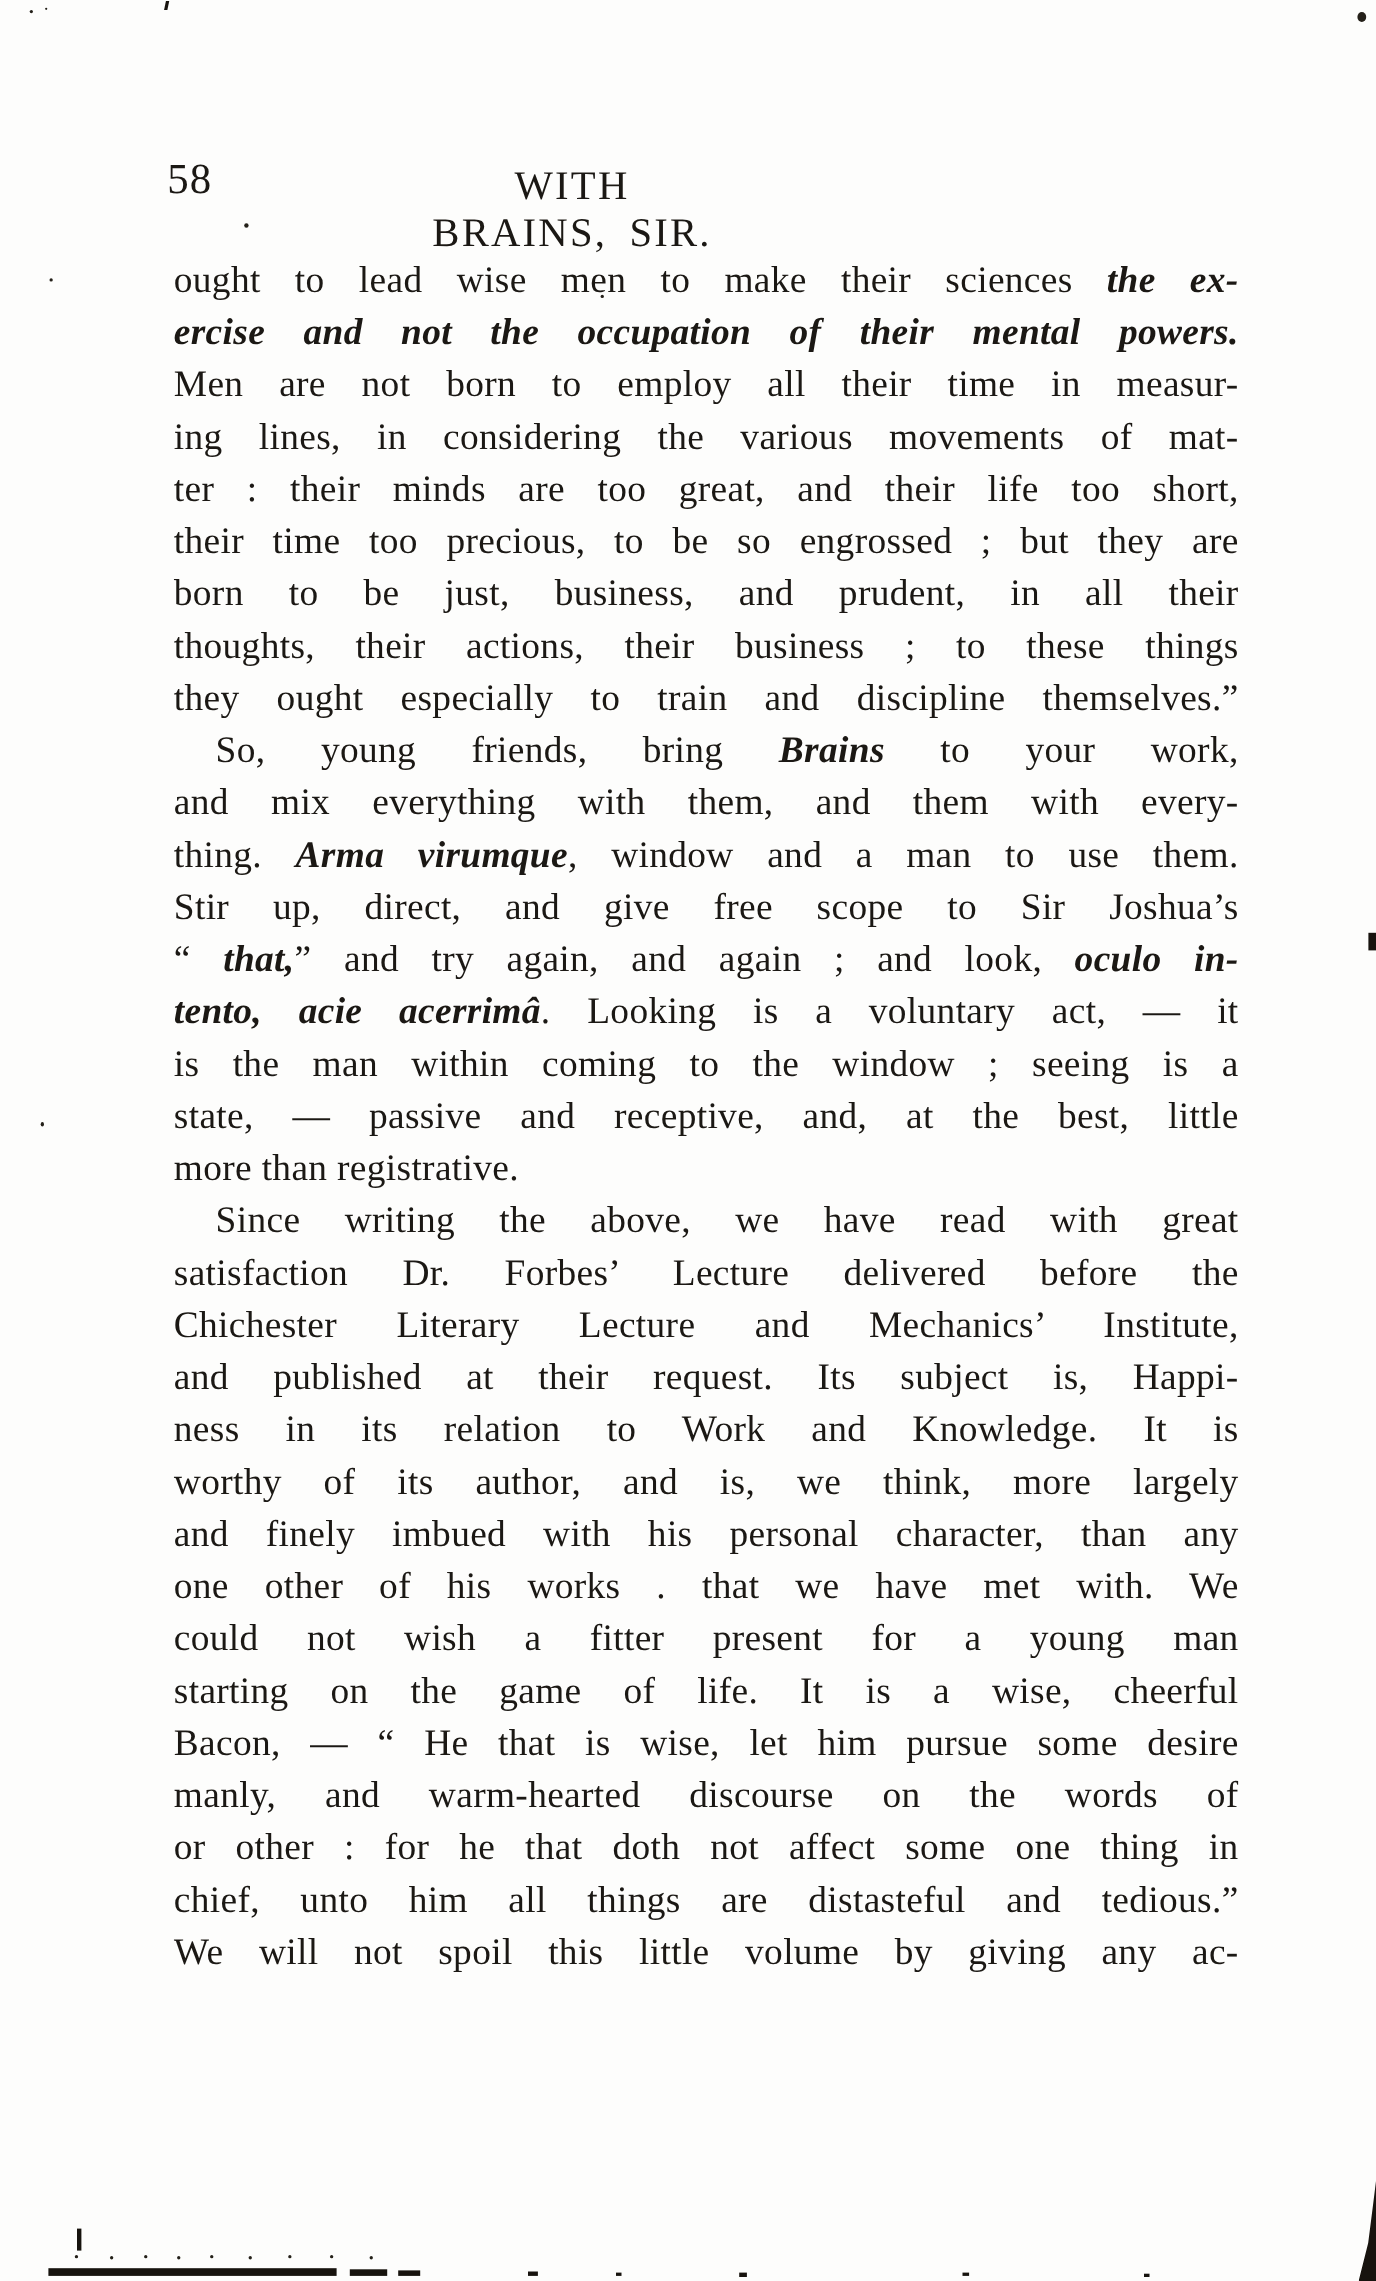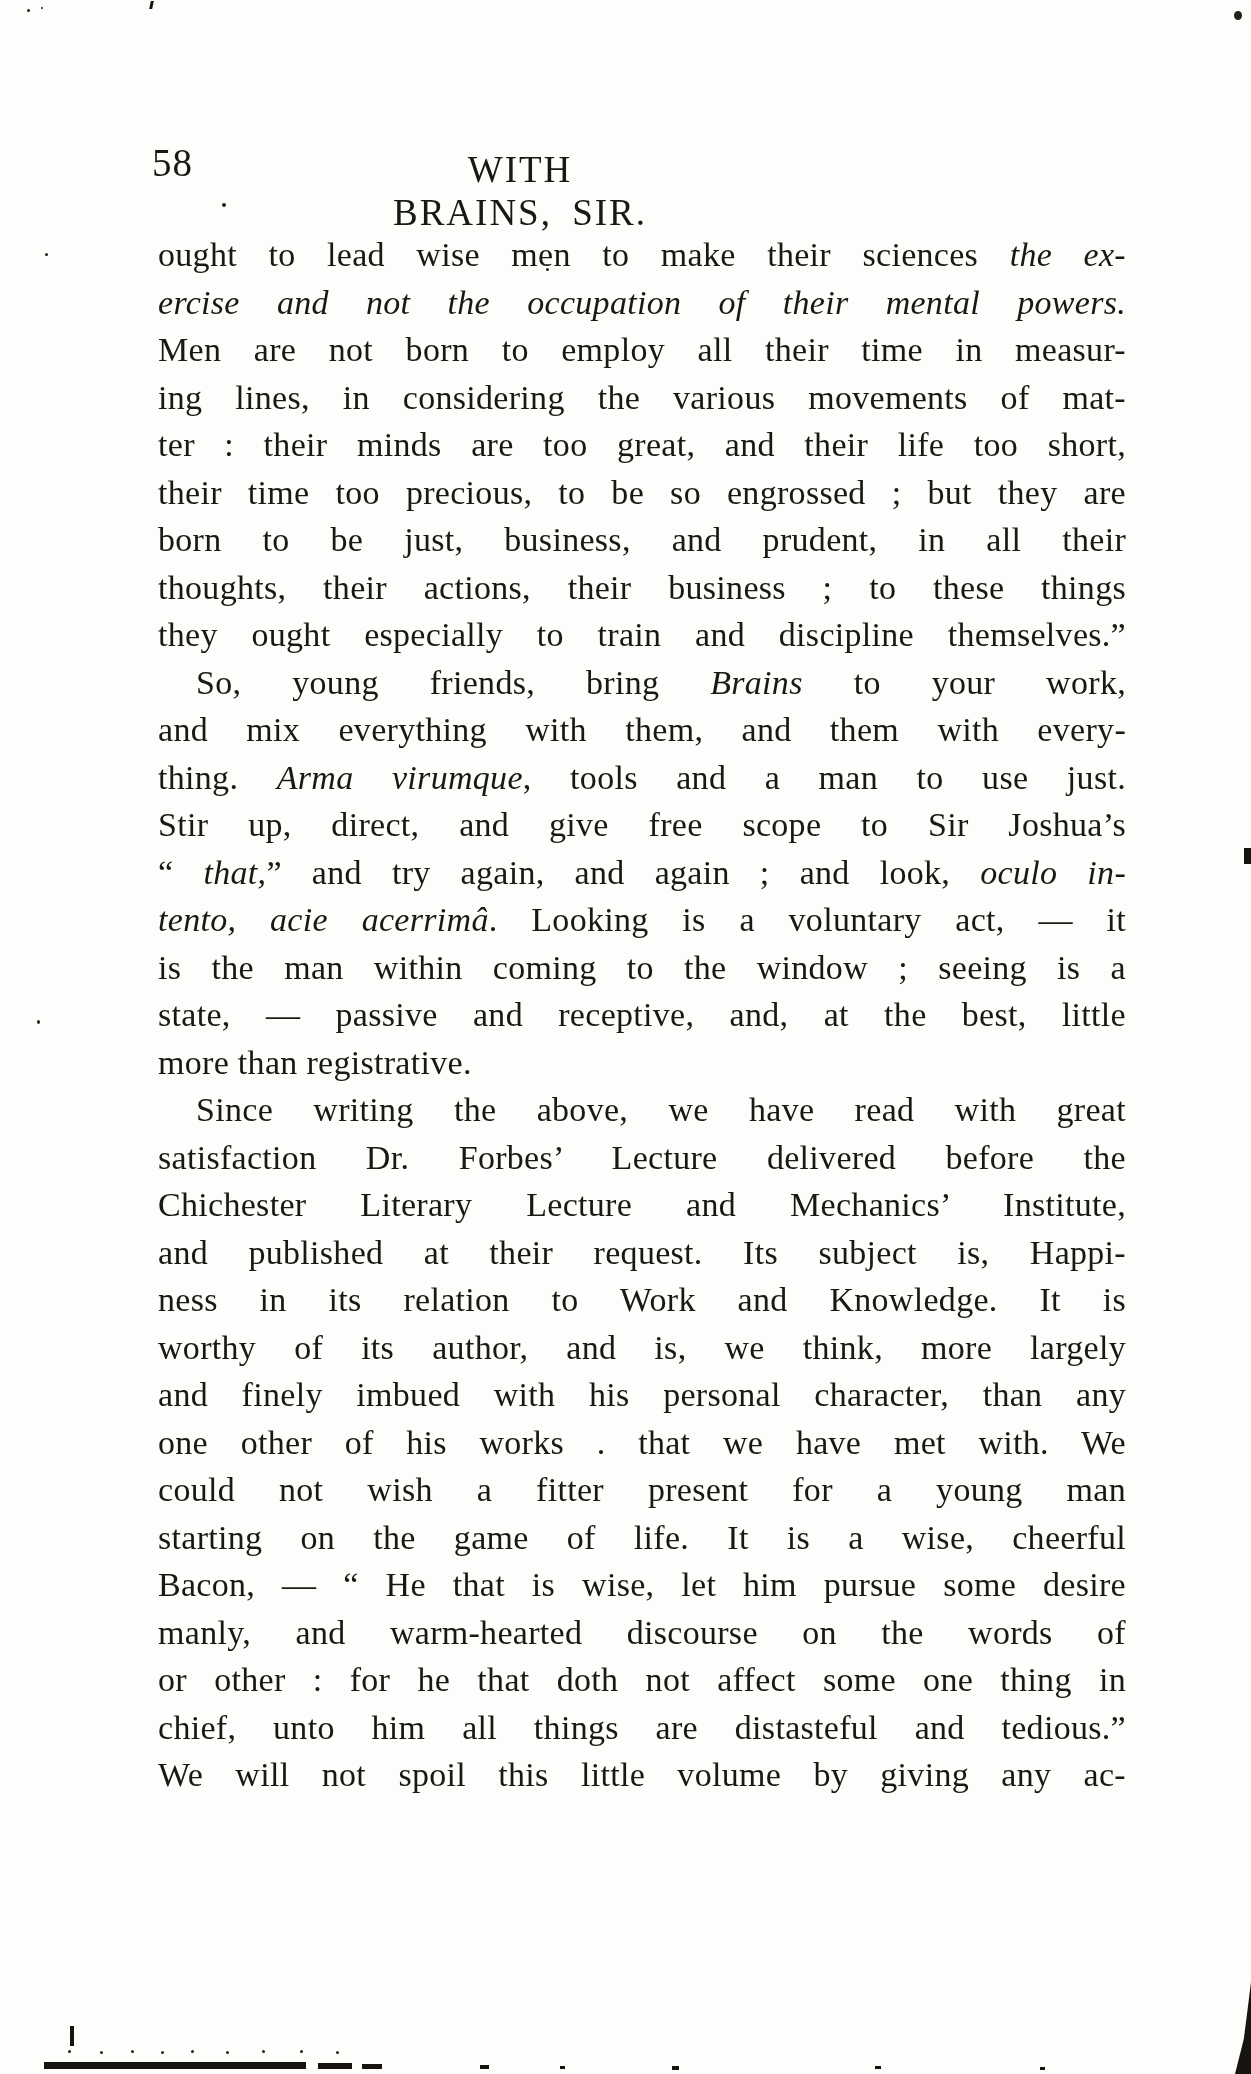--- a/index.html
+++ b/index.html
@@ -34,7 +34,7 @@
   }
   .line.j{text-align-last:justify;}
   .line.indent{text-indent:38px;}
-  .line em{font-style:italic;}
+  .line em{font-style:italic;font-weight:bold;}
   
   .spk{position:absolute;background:#242019;border-radius:50%;}
   .bar{position:absolute;background:#17130e;}

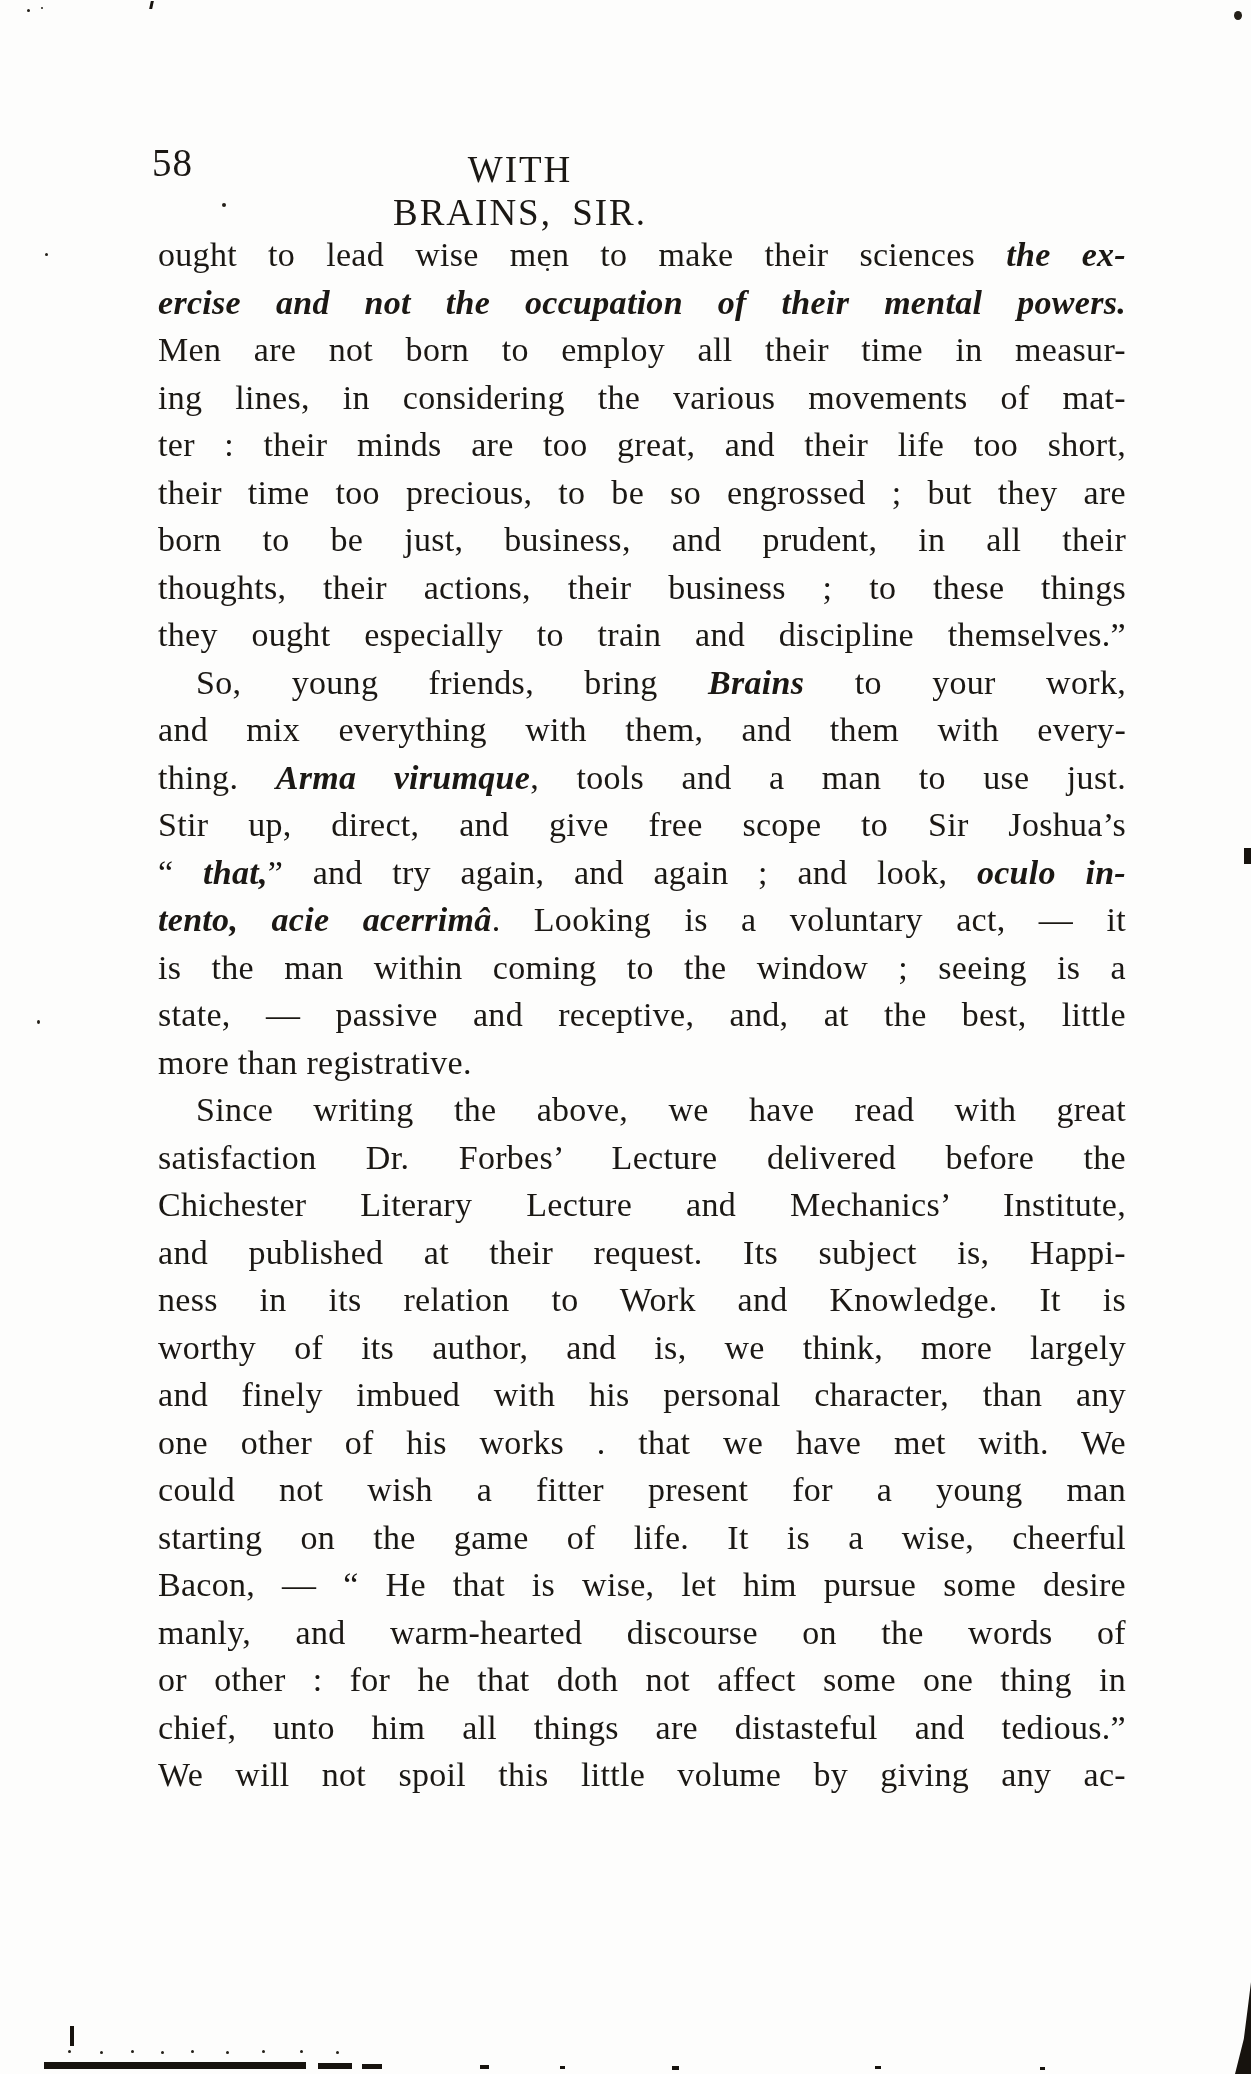--- a/index.html
+++ b/index.html
@@ -64,7 +64,7 @@
       <div class="line j"><span>they ought especially to train and discipline themselves.”</span></div>
       <div class="line j indent"><span>So, young friends, bring </span><em>Brains</em><span> to your work,</span></div>
       <div class="line j"><span>and mix everything with them, and them with every-</span></div>
-      <div class="line j"><span>thing. </span><em>Arma virumque</em><span>, tools and a man to use just.</span></div>
+      <div class="line j"><span>thing. </span><em>Arma virumque</em><span>, window and a man to use them.</span></div>
       <div class="line j"><span>Stir up, direct, and give free scope to Sir Joshua’s</span></div>
       <div class="line j"><span>“ </span><em>that,</em><span>” and try again, and again ; and look, </span><em>oculo in-</em></div>
       <div class="line j"><em>tento, acie acerrimâ</em><span>. Looking is a voluntary act, — it</span></div>

